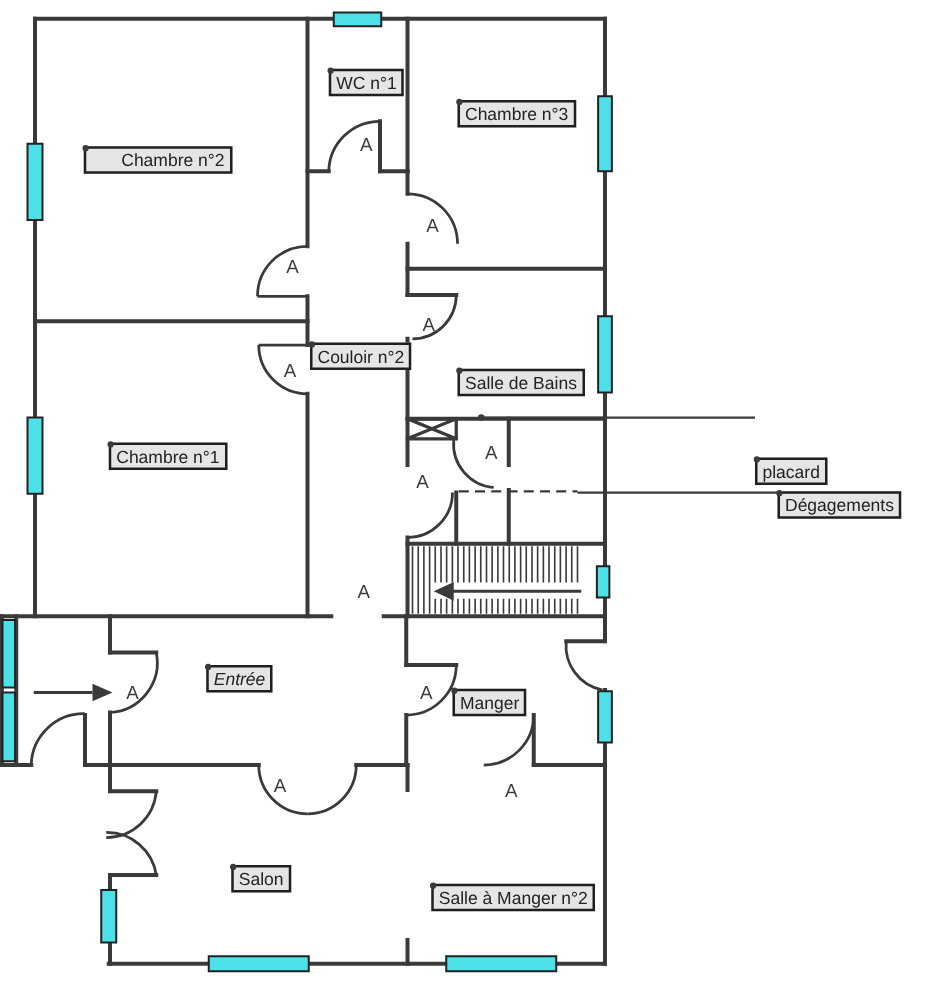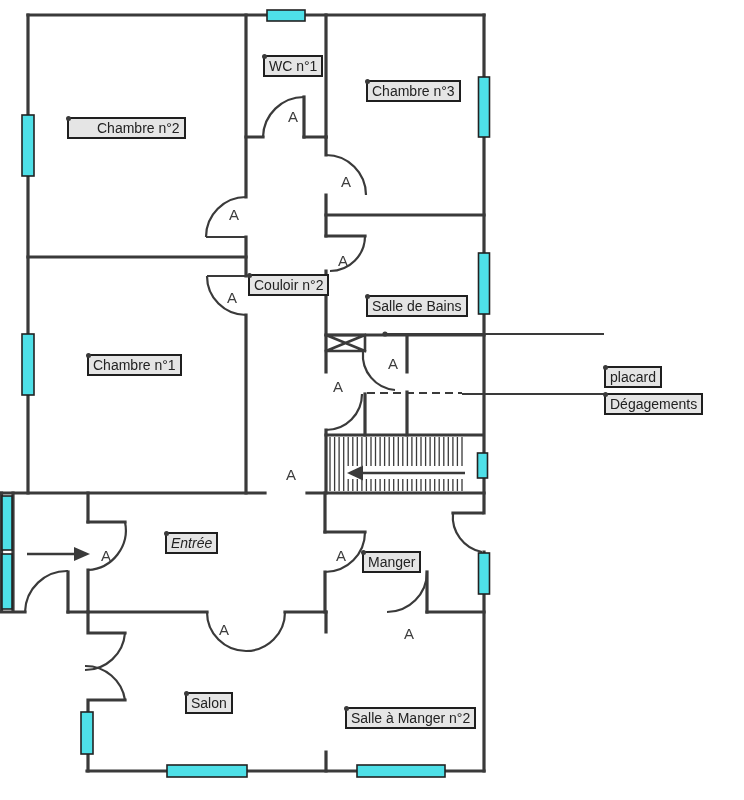--- a/index.html
+++ b/index.html
@@ -148,7 +148,7 @@
     <div class="room-label" style="left: 366px; top: 295px;">Salle de Bains</div>
     <div class="room-label" style="left: 87px; top: 354px;">Chambre n°1</div>
     <div class="room-label" style="left: 604px; top: 329px; margin-top: 37px;">placard</div>
-    <div class="room-label" style="left: 604px; top: 393px;">Dégagements</div>
+    <div class="room-label" style="left: 622px; top: 393px;">Dégagements</div>
     <div class="room-label" style="left: 165px; top: 532px; font-style: italic;">Entrée</div>
     <div class="room-label" style="left: 362px; top: 551px;">Manger</div>
     <div class="room-label" style="left: 185px; top: 692px;">Salon</div>

